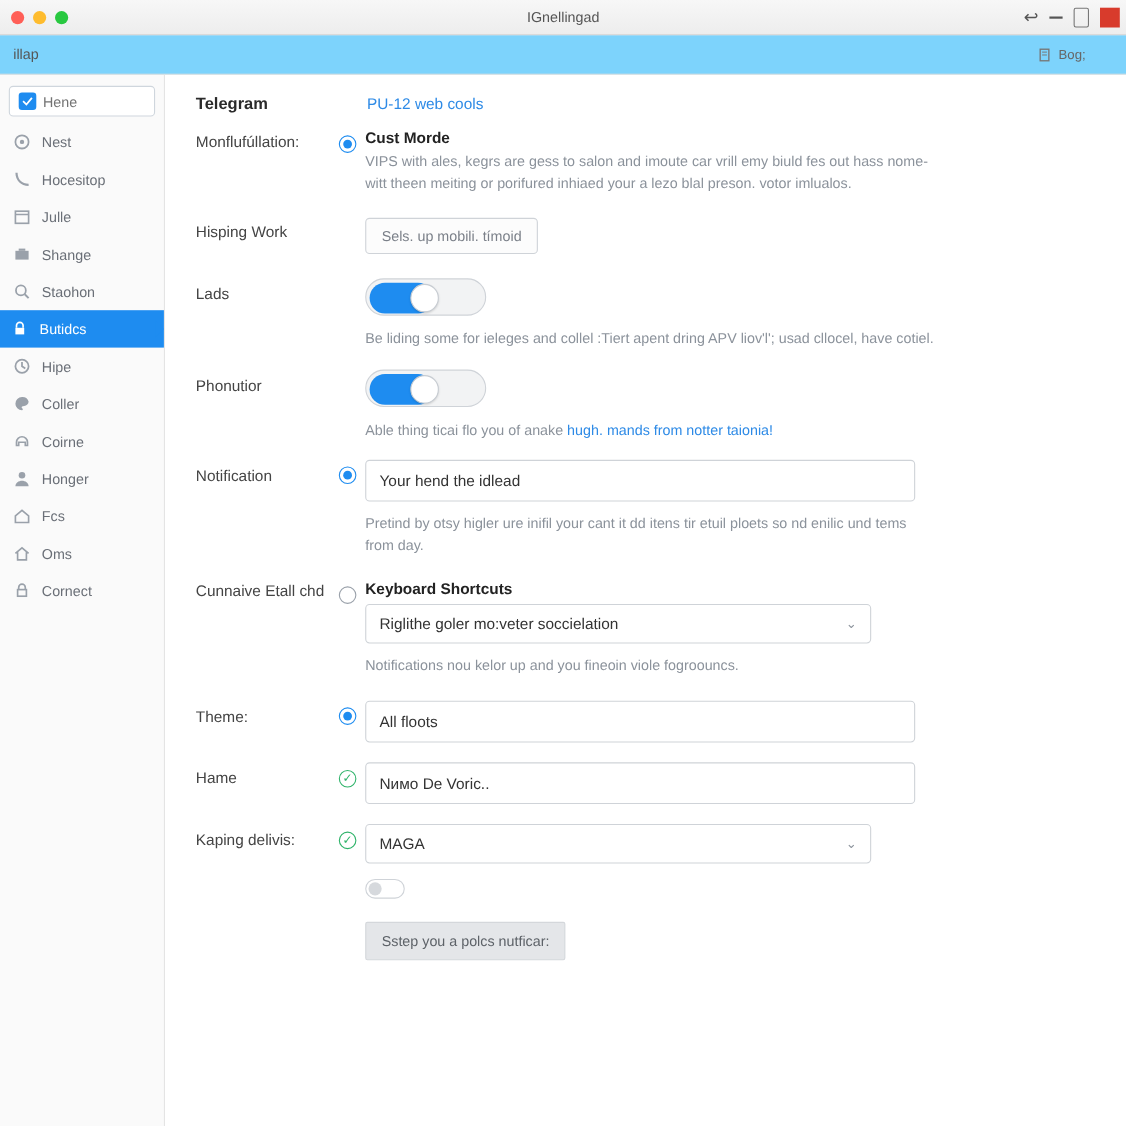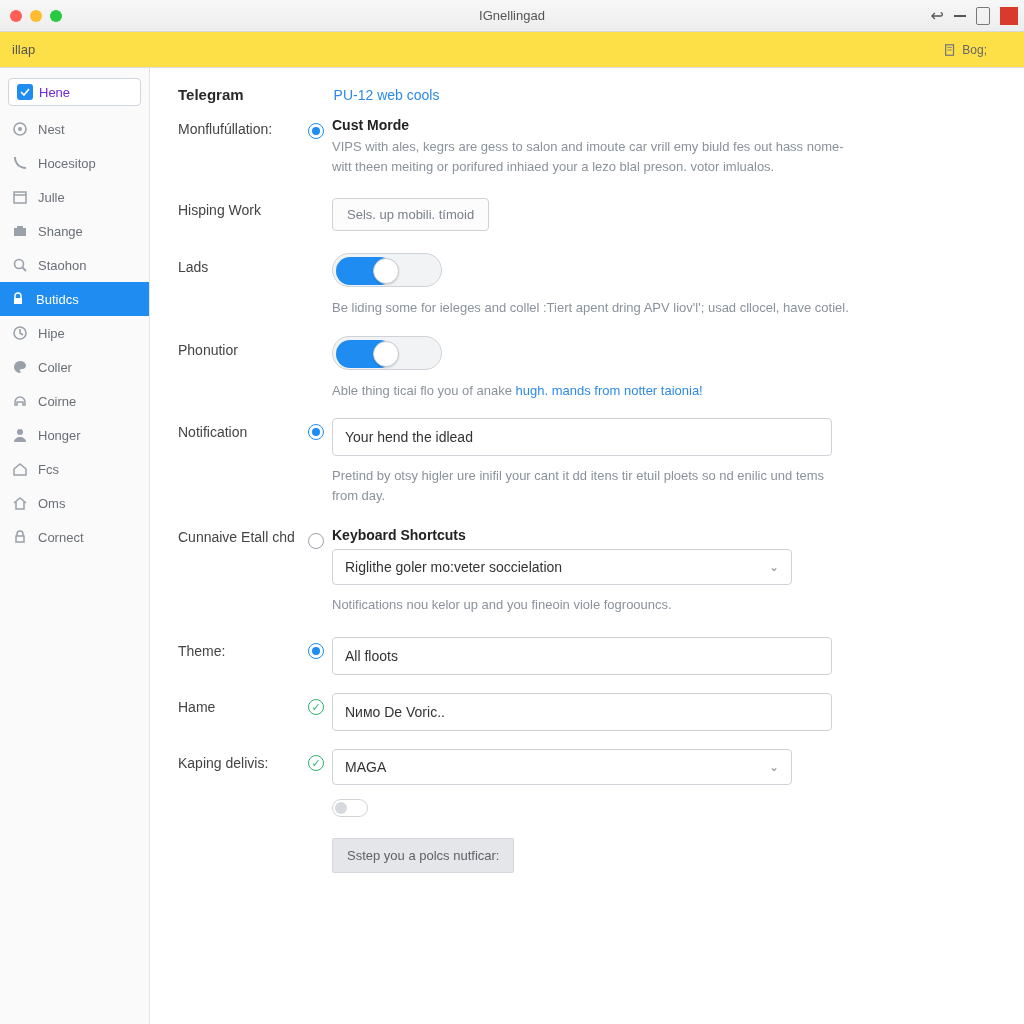--- a/index.html
+++ b/index.html
@@ -35,7 +35,7 @@
   
   .toolbar {
     height: 36px;
-    background:#fde047;
+    background:#7dd3fc;
     border-bottom:1px solid #ddd;
     display:flex; align-items:center; justify-content:space-between;
     padding:0 12px;

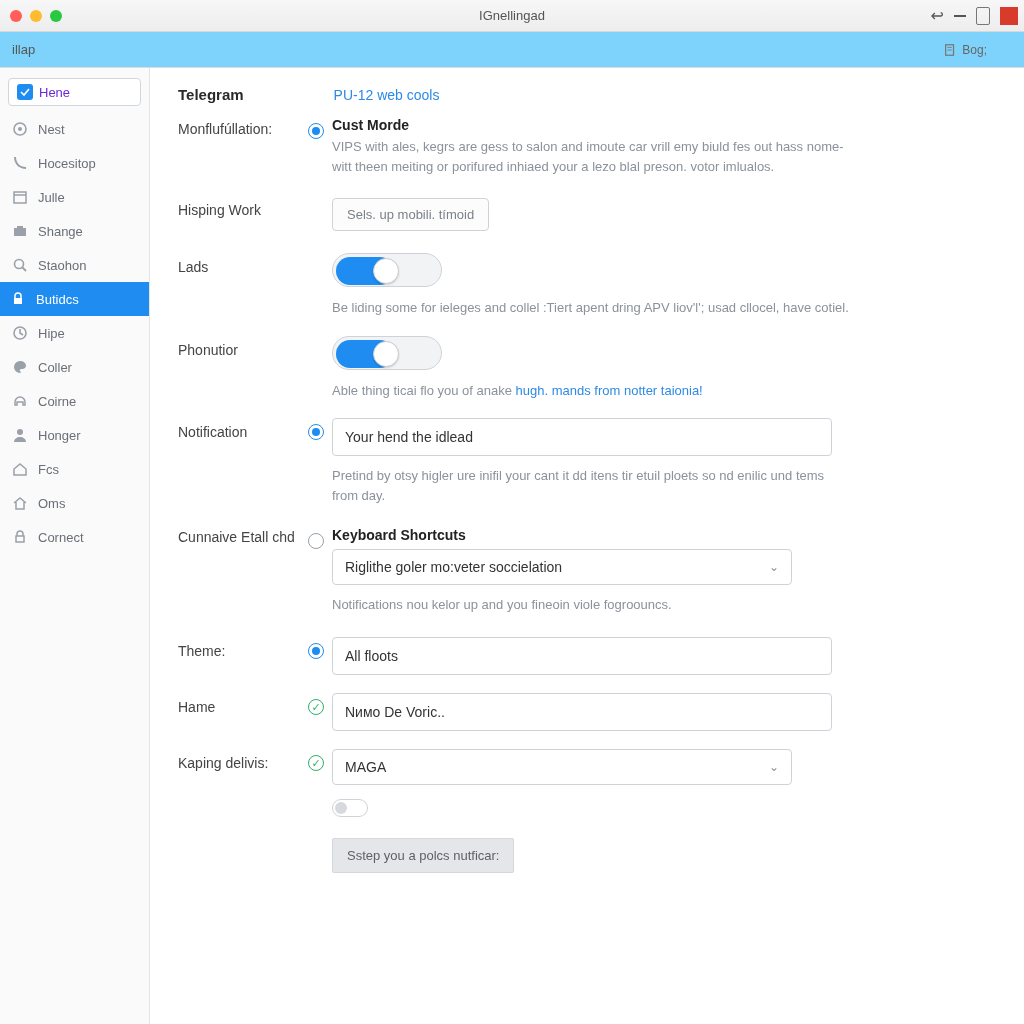--- a/index.html
+++ b/index.html
@@ -55,7 +55,7 @@
     margin:4px 8px 6px 8px;
     display:flex; align-items:center; gap:6px;
     border:1px solid #cfd6dd; border-radius:4px; background:#fff;
-    padding:5px 8px; font-size:13px; color:#6d28d9;
+    padding:5px 8px; font-size:13px; color:#737373;
   }
   .searchbox .sq{ width:16px; height:16px; border-radius:3px; background:#1e8cf0; display:flex; align-items:center; justify-content:center;}
   .searchbox .sq svg{ width:10px; height:10px; fill:#fff;}

